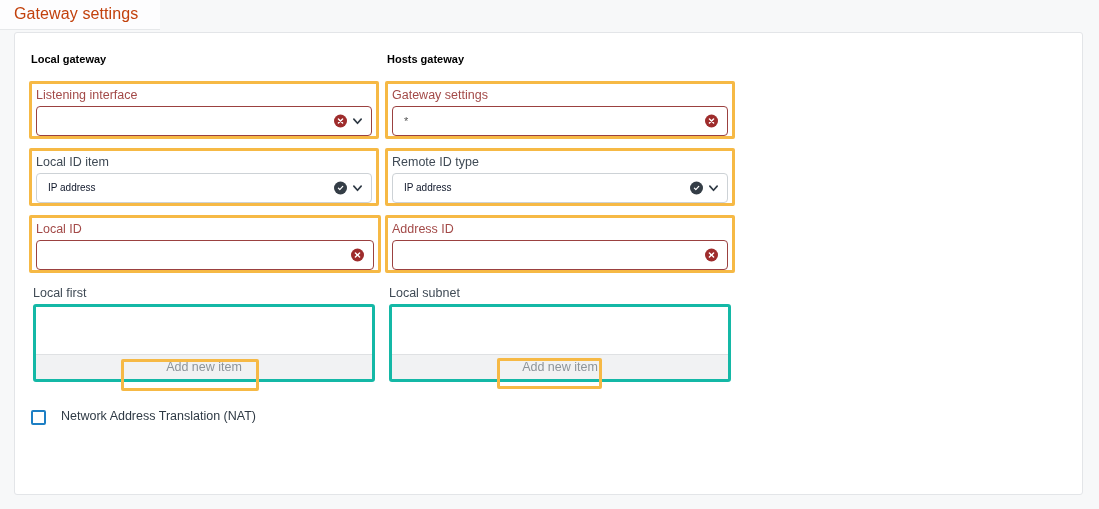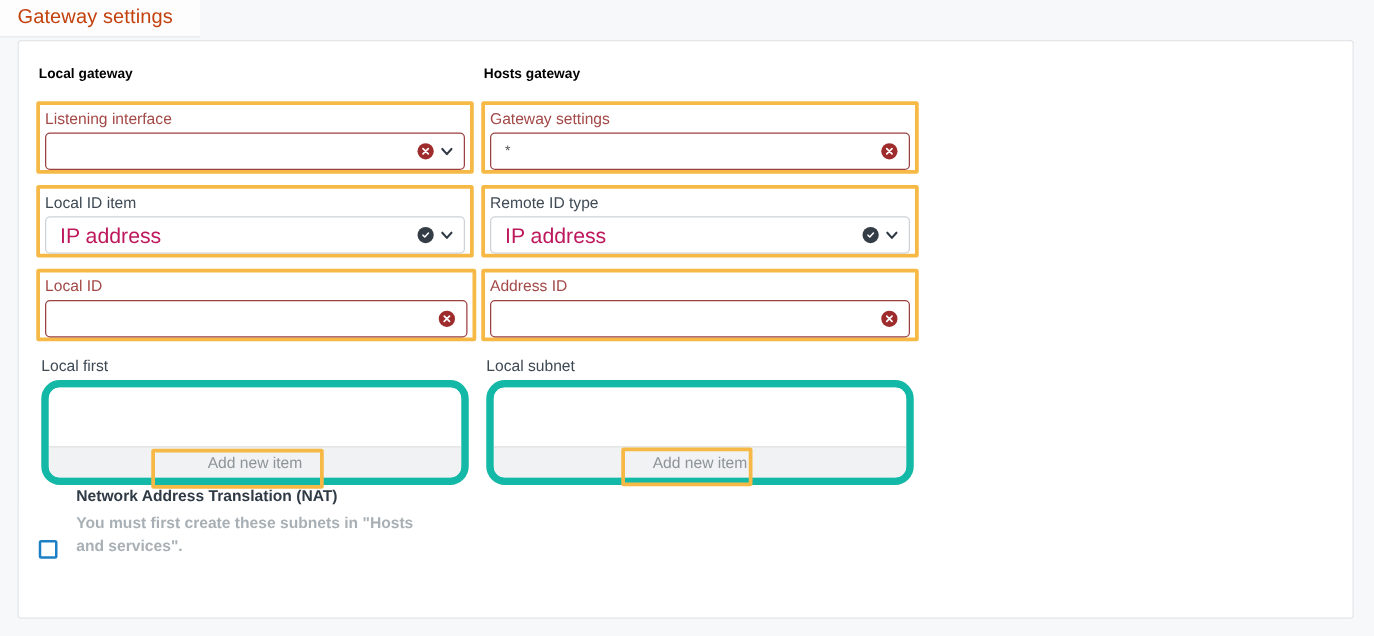--- a/index.html
+++ b/index.html
@@ -89,7 +89,7 @@
   }
   .f-input.err { border-color: #9b4140; }
 
-  .f-value { font-size: 17px; color: #be185d; line-height: 1; }
+  .f-value { font-size: 10px; color: #0f172a; line-height: 1; }
   .f-value.tiny { font-size: 11px; color: #555; }
 
   

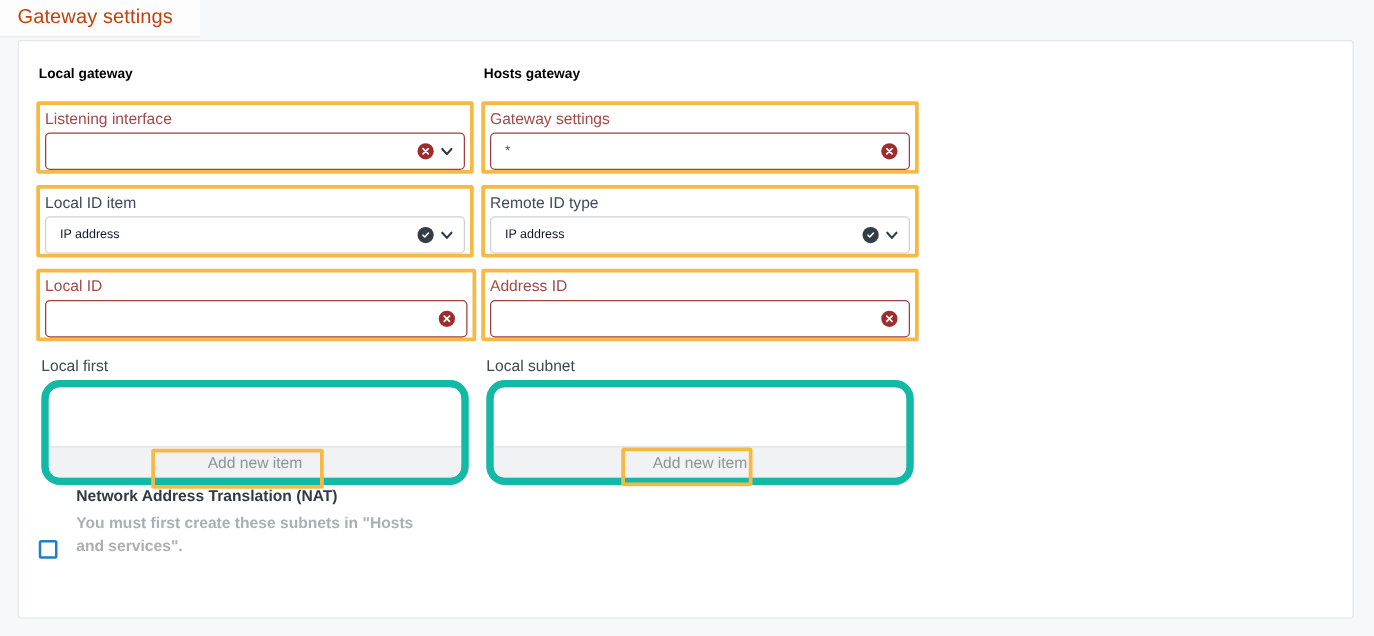--- a/index.html
+++ b/index.html
@@ -118,8 +118,8 @@
 
   
   .subnet-box {
-    border: 6px solid #14b8a6;
-    border-radius: 15px;
+    border: 3px solid #14b8a6;
+    border-radius: 3px;
     background: #fff;
     overflow: hidden;
   }

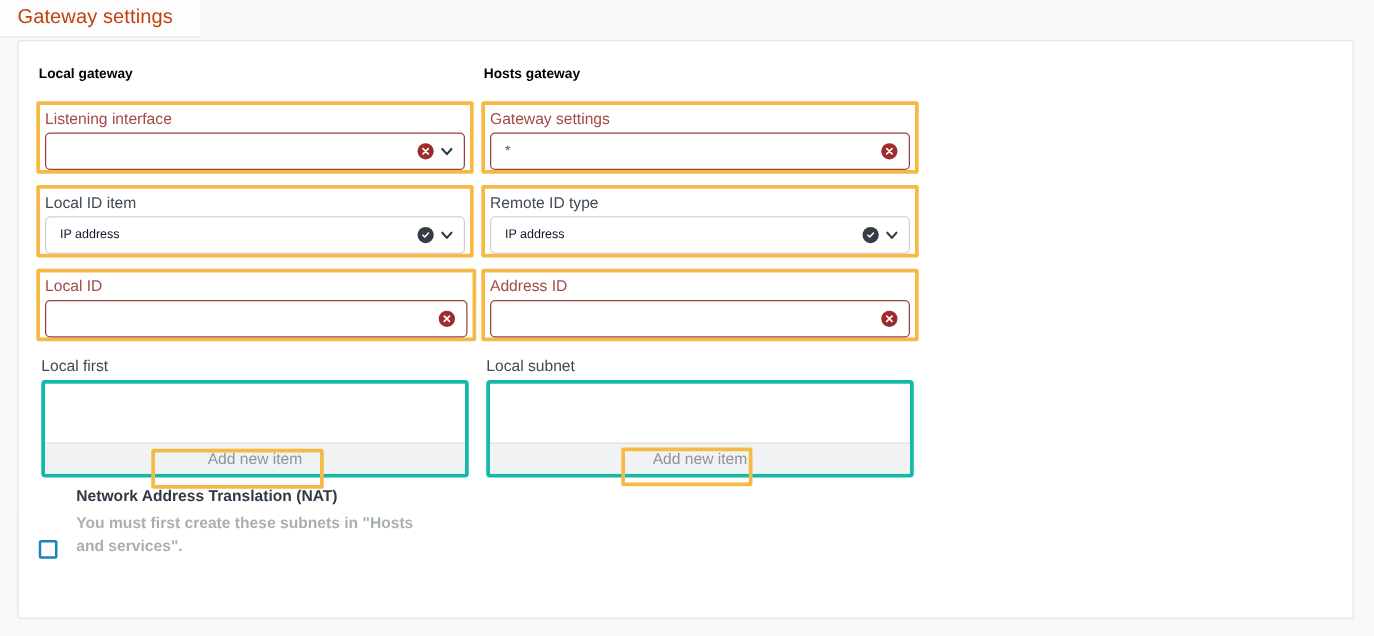--- a/index.html
+++ b/index.html
@@ -143,11 +143,10 @@
   
   .nat-row {
     position: absolute;
-    left: 16px; top: 356px;
+    left: 16px; top: 375px;
     width: 340px;
     display: flex;
-    align-items: flex-end;
-    font-weight: bold;
+    align-items: flex-start;
   }
   .cbx {
     width: 15px; height: 15px;

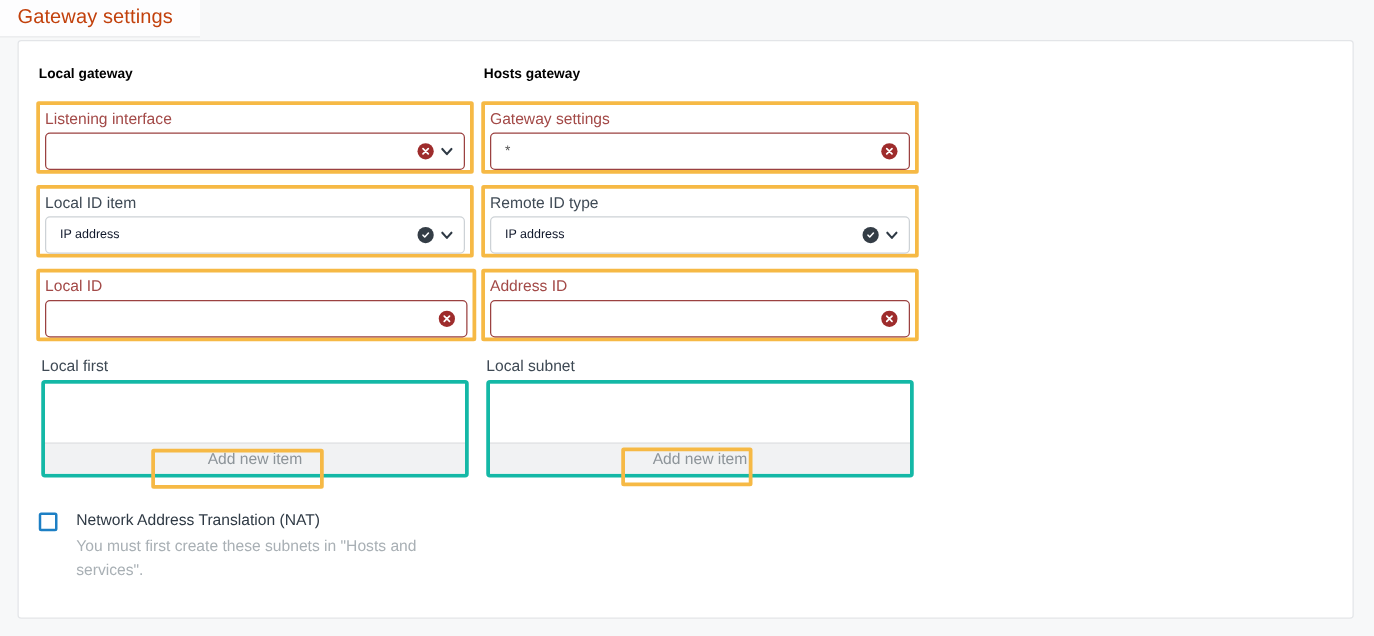--- a/index.html
+++ b/index.html
@@ -311,7 +311,6 @@
       <div class="cbx"></div>
       <div class="nat-texts">
         <div class="nat-label">Network Address Translation (NAT)</div>
-        <div class="nat-help">You must first create these subnets in "Hosts and services".</div>
       </div>
     </div>
 

